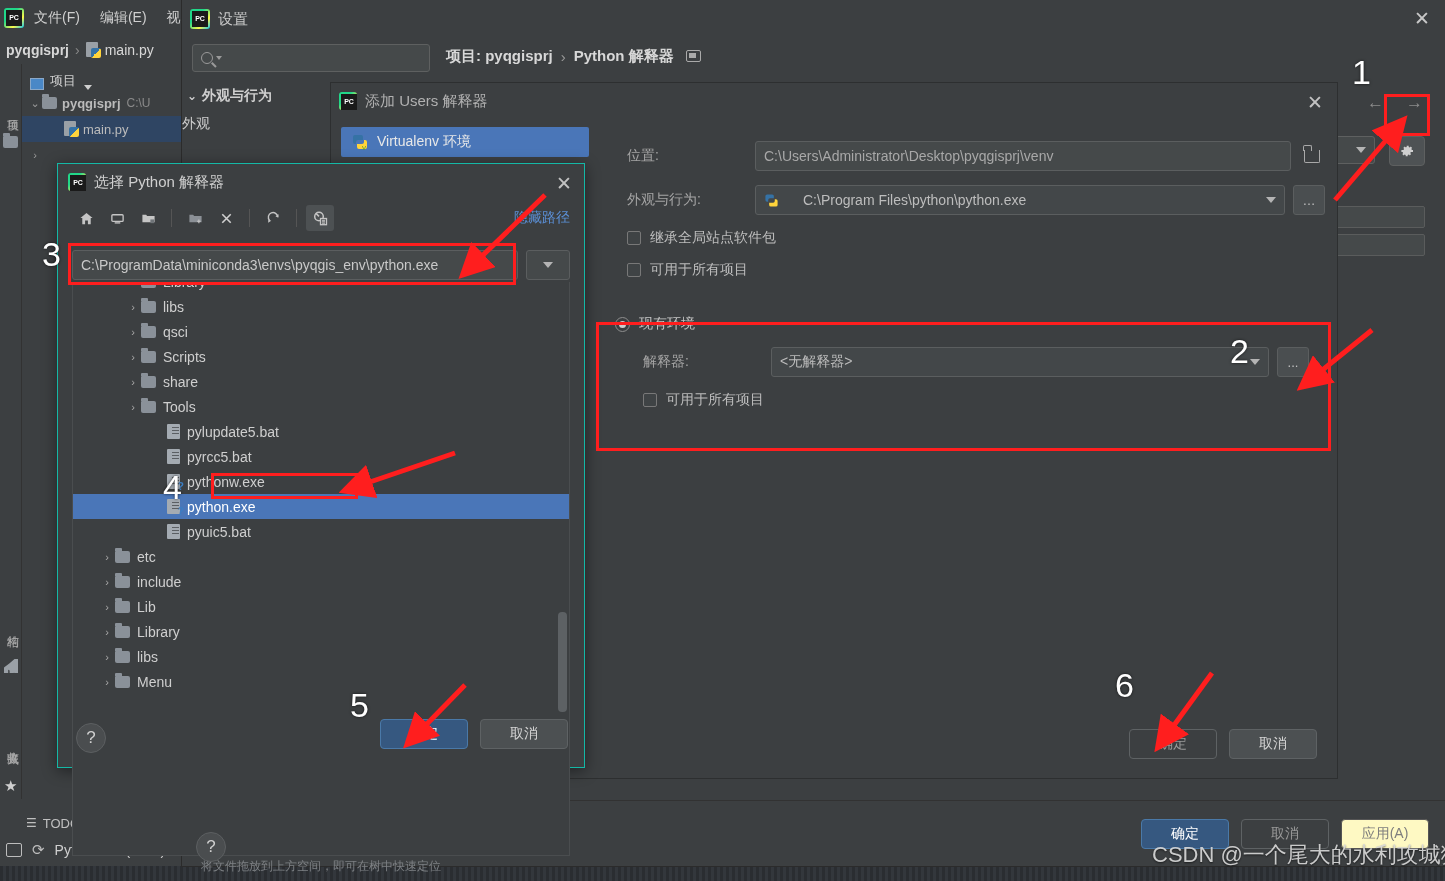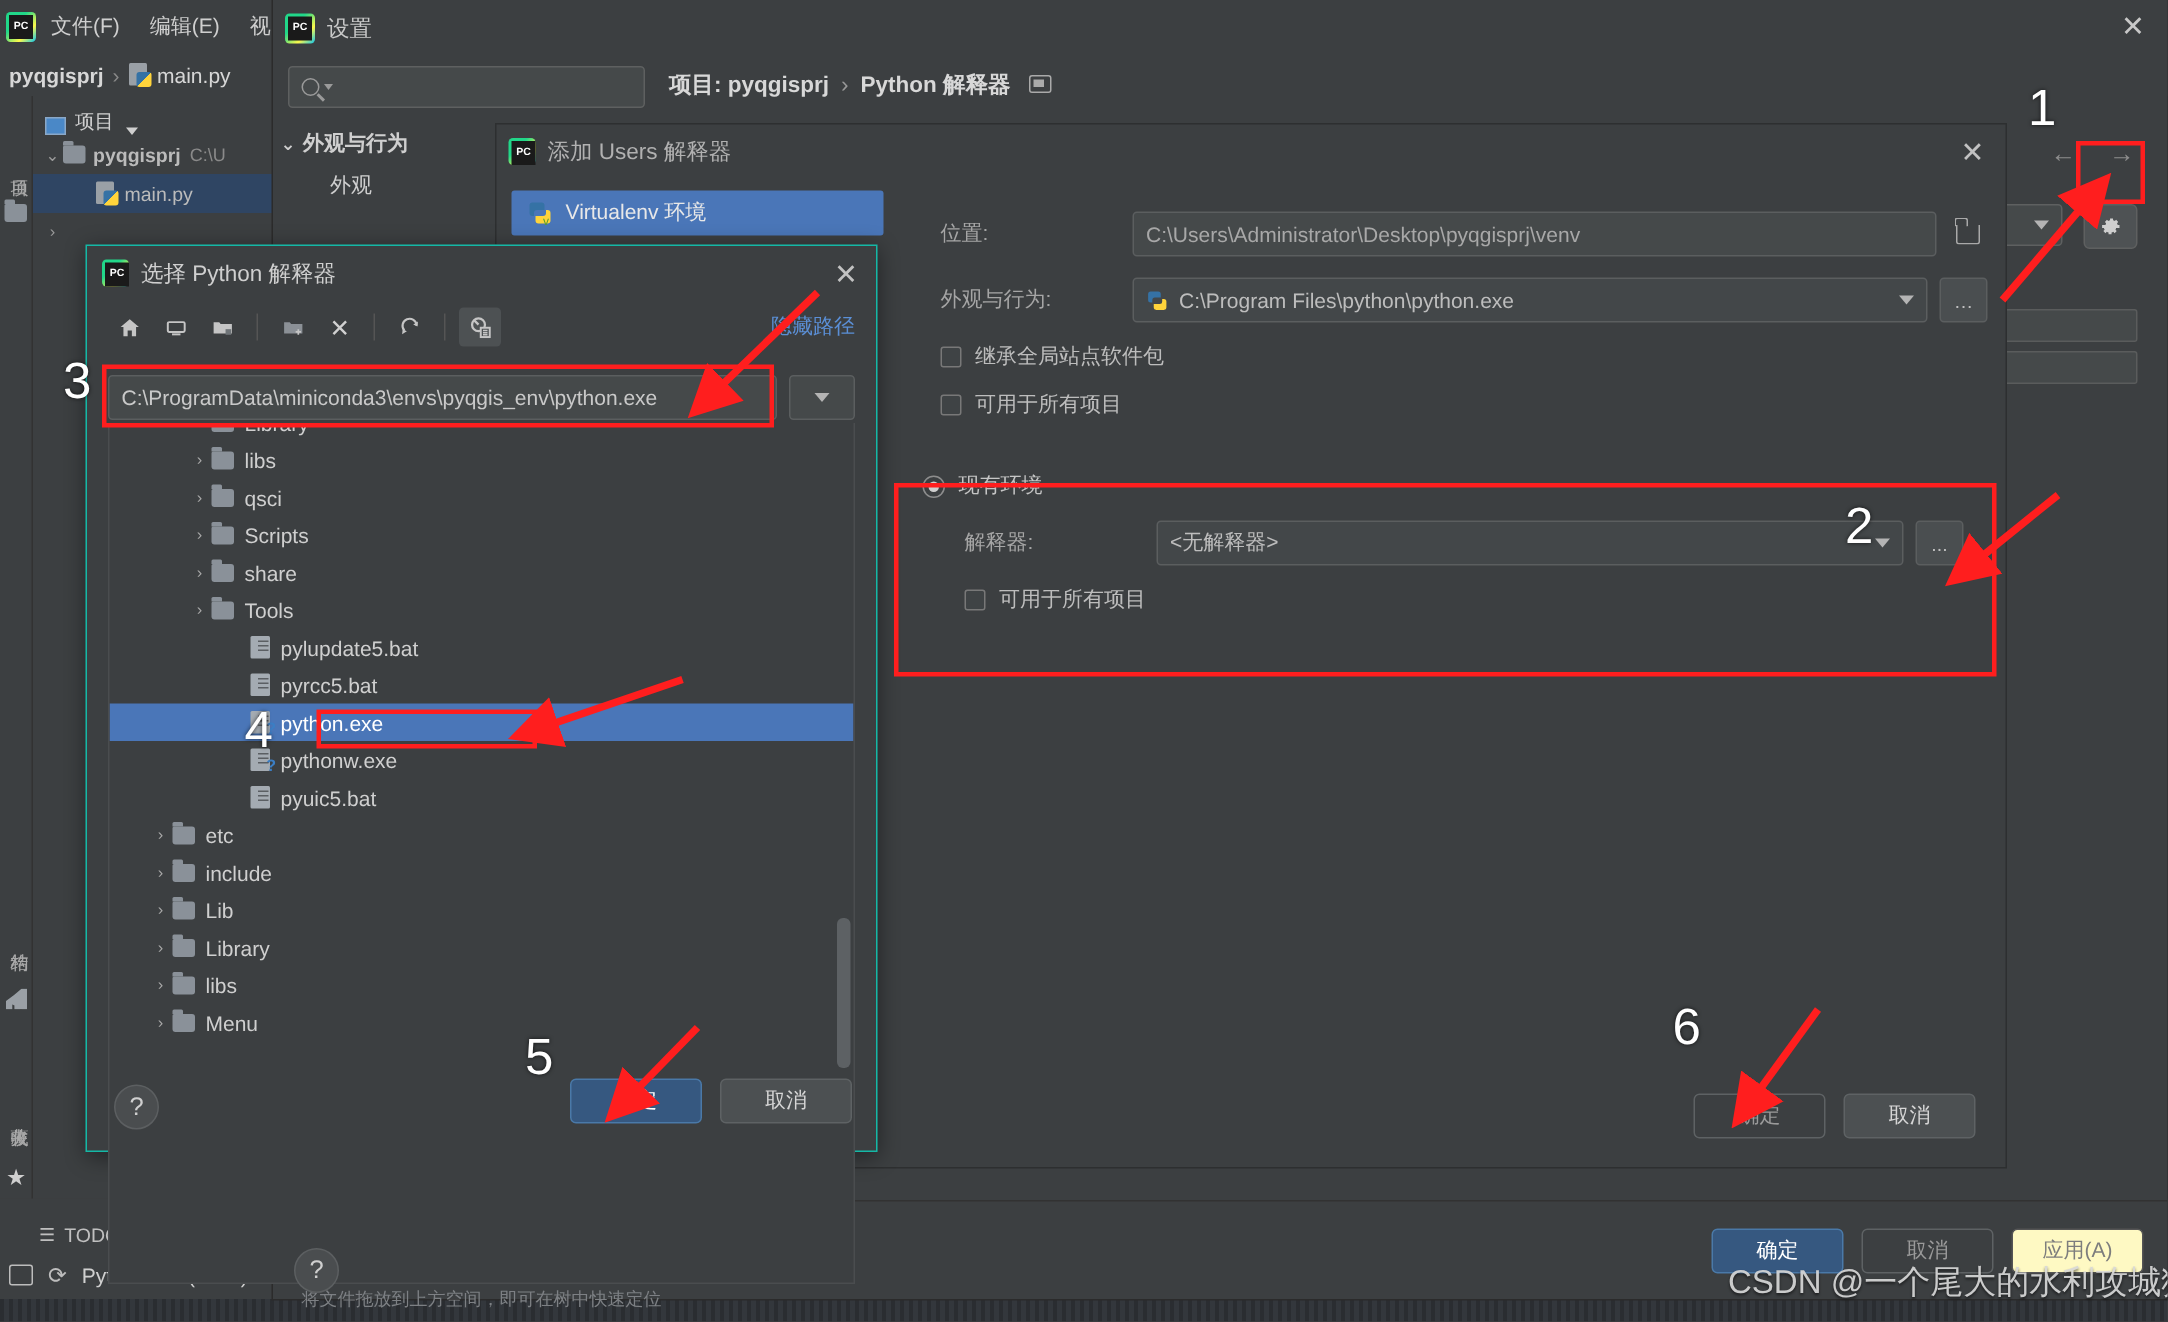--- a/index.html
+++ b/index.html
@@ -442,7 +442,7 @@
         <span class="arrow">⌄</span>
         <span>外观与行为</span>
       </div>
-      <div class="st-row" style="padding-left:38px">
+      <div class="st-row" style="">
         <span>外观</span>
       </div>
     </div>

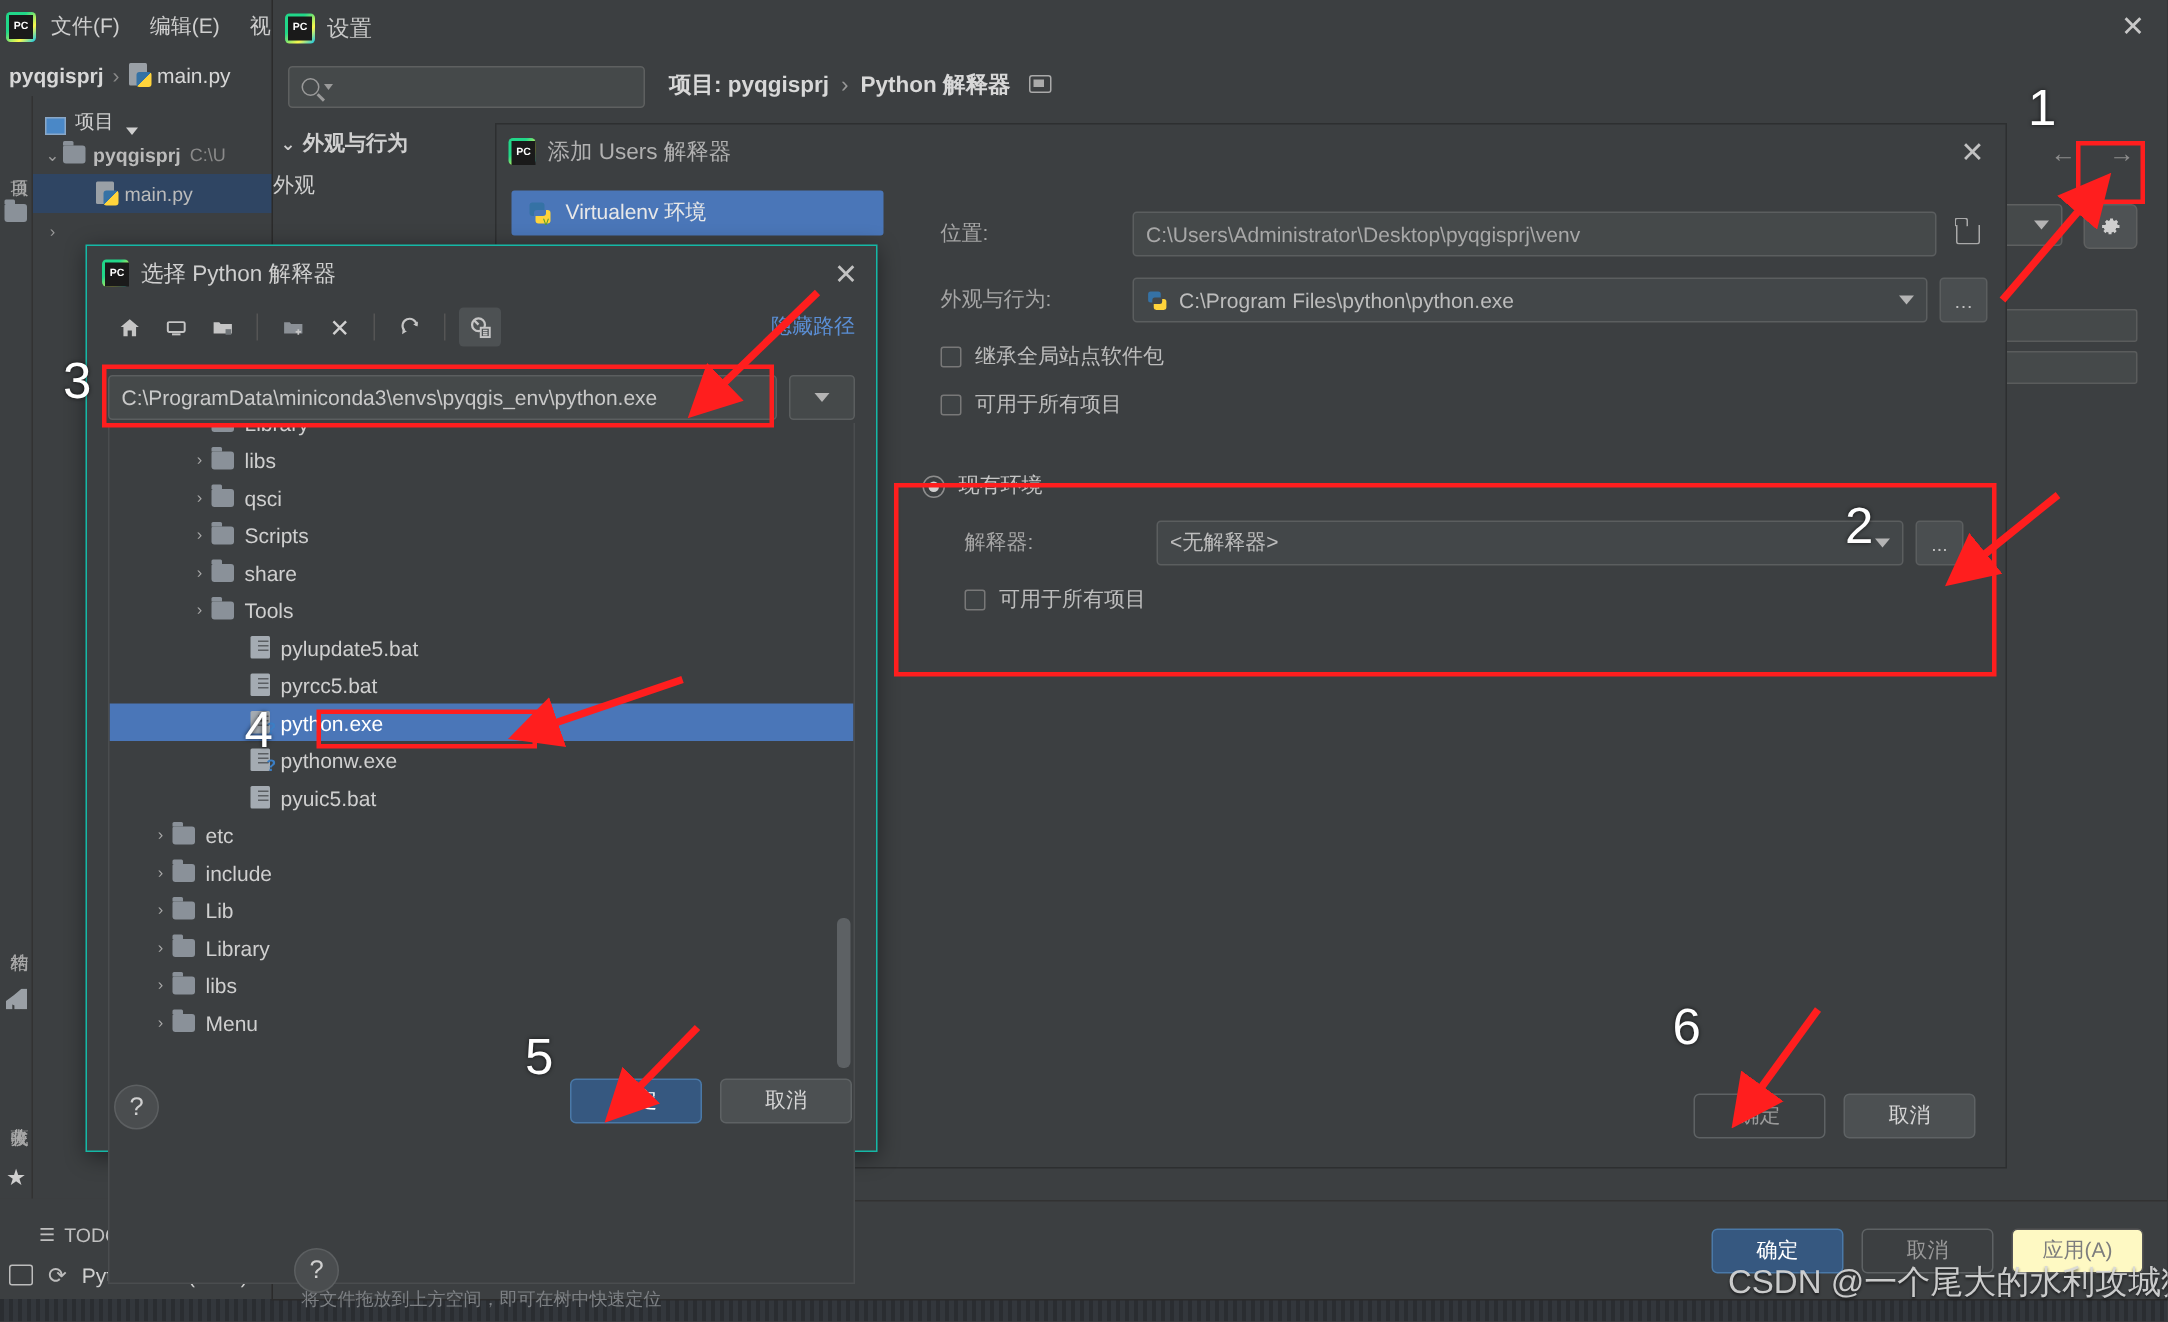--- a/index.html
+++ b/index.html
@@ -516,7 +516,7 @@
         <div class="field-row">
           <span class="field-label">外观与行为:</span>
           <span class="combo-input">
-            <span style="display:flex;align-items:center;gap:7px">
+            <span style="display:flex;align-items:center;gap:24px">
               <span style="width:15px;height:15px;display:inline-block">
                 <svg viewBox="0 0 16 16" width="15" height="15">
                   <path fill="#3572A5" d="M4.5 1.5h4.2a1.8 1.8 0 011.8 1.8v2.4H6.3a1.8 1.8 0 00-1.8 1.8v1.8H3.3a1.8 1.8 0 01-1.8-1.8V3.3a1.8 1.8 0 011.8-1.8z"></path>

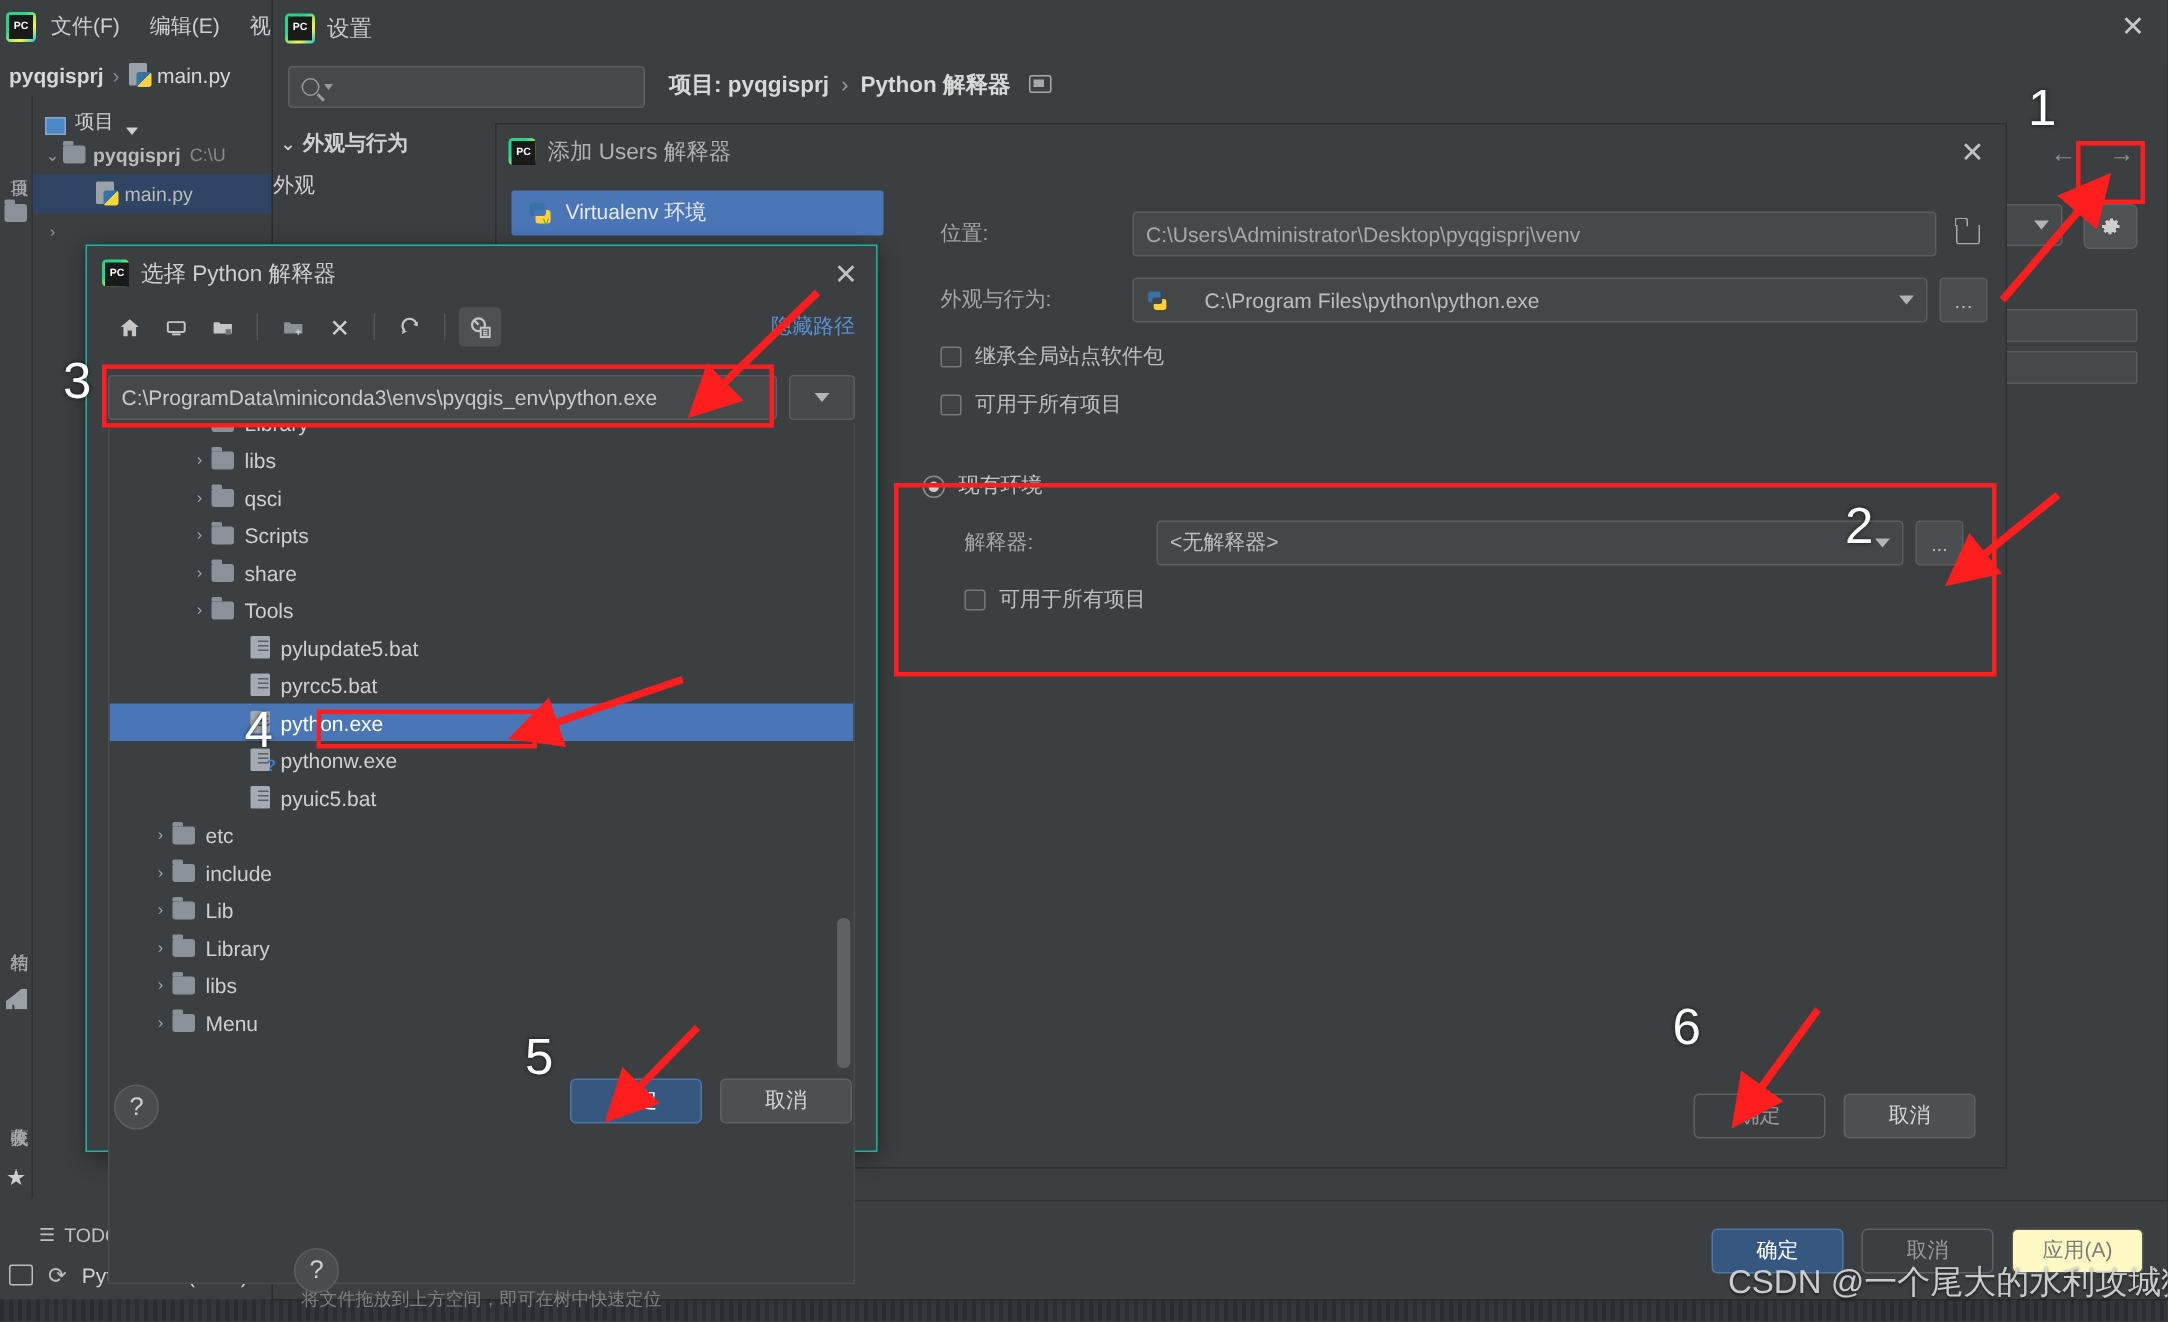--- a/index.html
+++ b/index.html
@@ -679,17 +679,17 @@
             <span class="tfile"></span>
             <span>pyrcc5.bat</span>
           </div>
+          <div class="tree-row">
+            <span style="width: 78px; flex: 0 0 auto;"></span>
+            <span class="tree-chev"></span>
+            <span class="tfile q"></span>
+            <span>pythonw.exe</span>
+          </div>
           <div class="tree-row sel">
             <span style="width: 78px; flex: 0 0 auto;"></span>
             <span class="tree-chev"></span>
             <span class="tfile q"></span>
             <span>python.exe</span>
-          </div>
-          <div class="tree-row">
-            <span style="width: 78px; flex: 0 0 auto;"></span>
-            <span class="tree-chev"></span>
-            <span class="tfile q"></span>
-            <span>pythonw.exe</span>
           </div>
           <div class="tree-row">
             <span style="width: 78px; flex: 0 0 auto;"></span>

